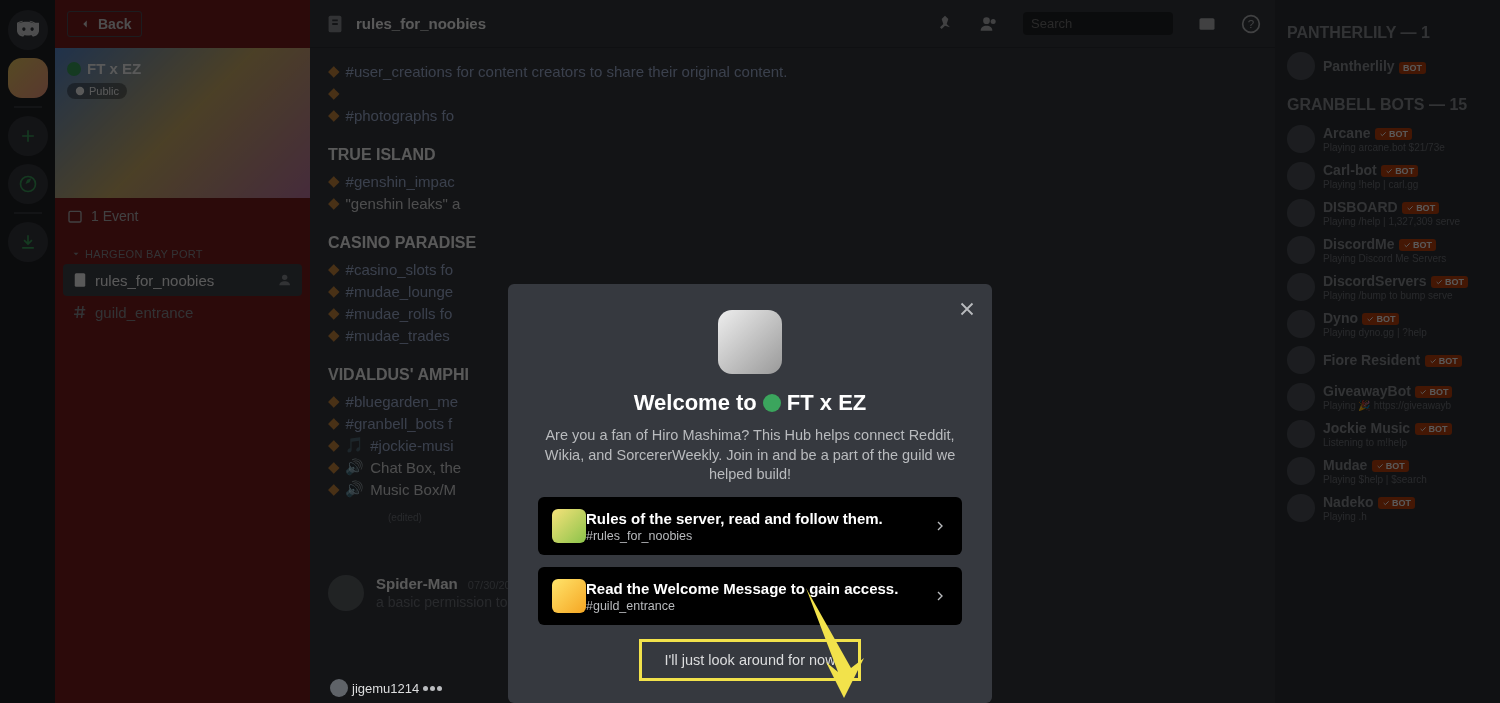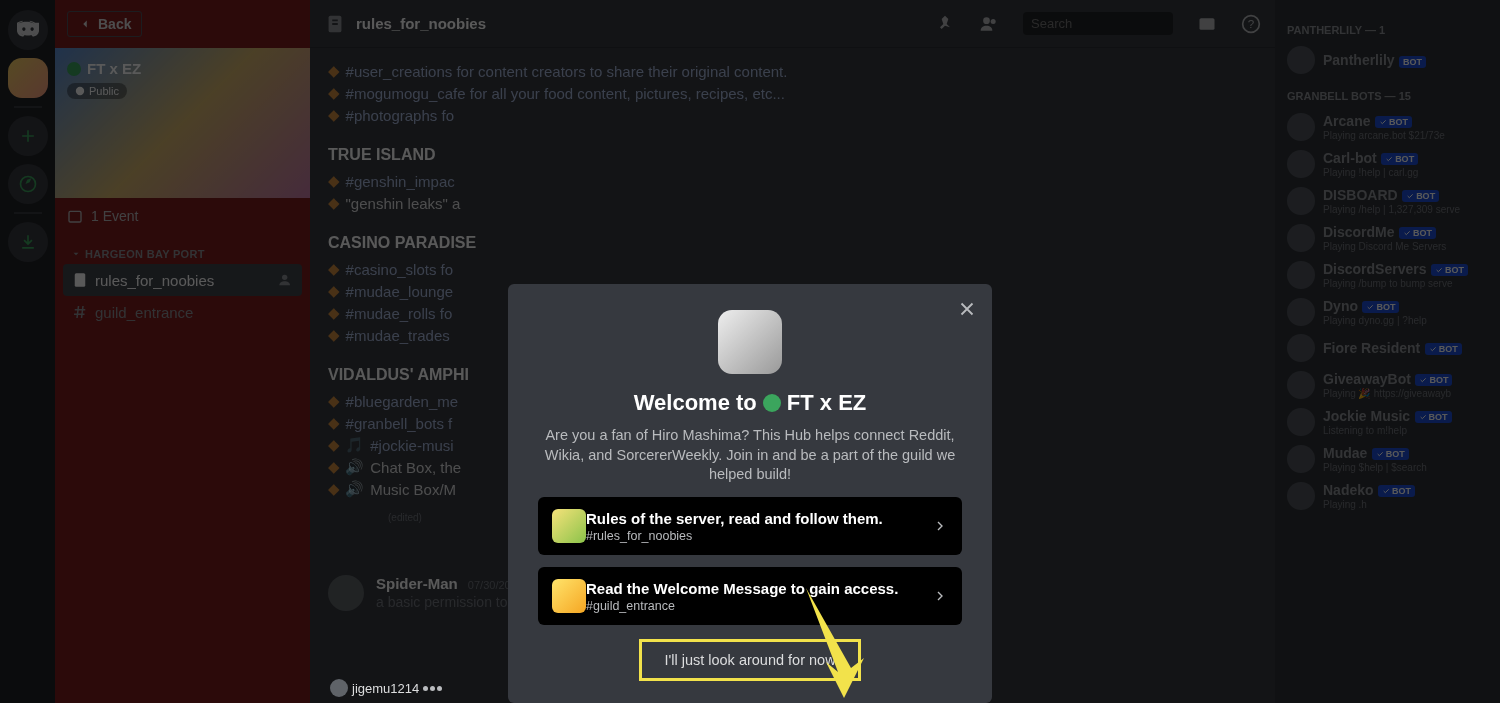--- a/index.html
+++ b/index.html
@@ -54,7 +54,7 @@
 .dots{display:flex;gap:2px}
 .dots i{width:5px;height:5px;border-radius:50%;background:#b9bbbe}
 .members{width:225px;background:#2f3136;padding:12px 8px;overflow:hidden}
-.mcat{font-size:11px;font-weight:700;color:#8e9297;margin:12px 4px 6px}
+.mcat{font-size:16px;font-weight:700;color:#8e9297;margin:12px 4px 6px}
 .mem{display:flex;align-items:center;gap:8px;padding:4px}
 .mavatar{width:28px;height:28px;border-radius:50%;background:#4f545c}
 .mname{font-size:14px;font-weight:600;color:#8e9297;white-space:nowrap;overflow:hidden;text-overflow:ellipsis}

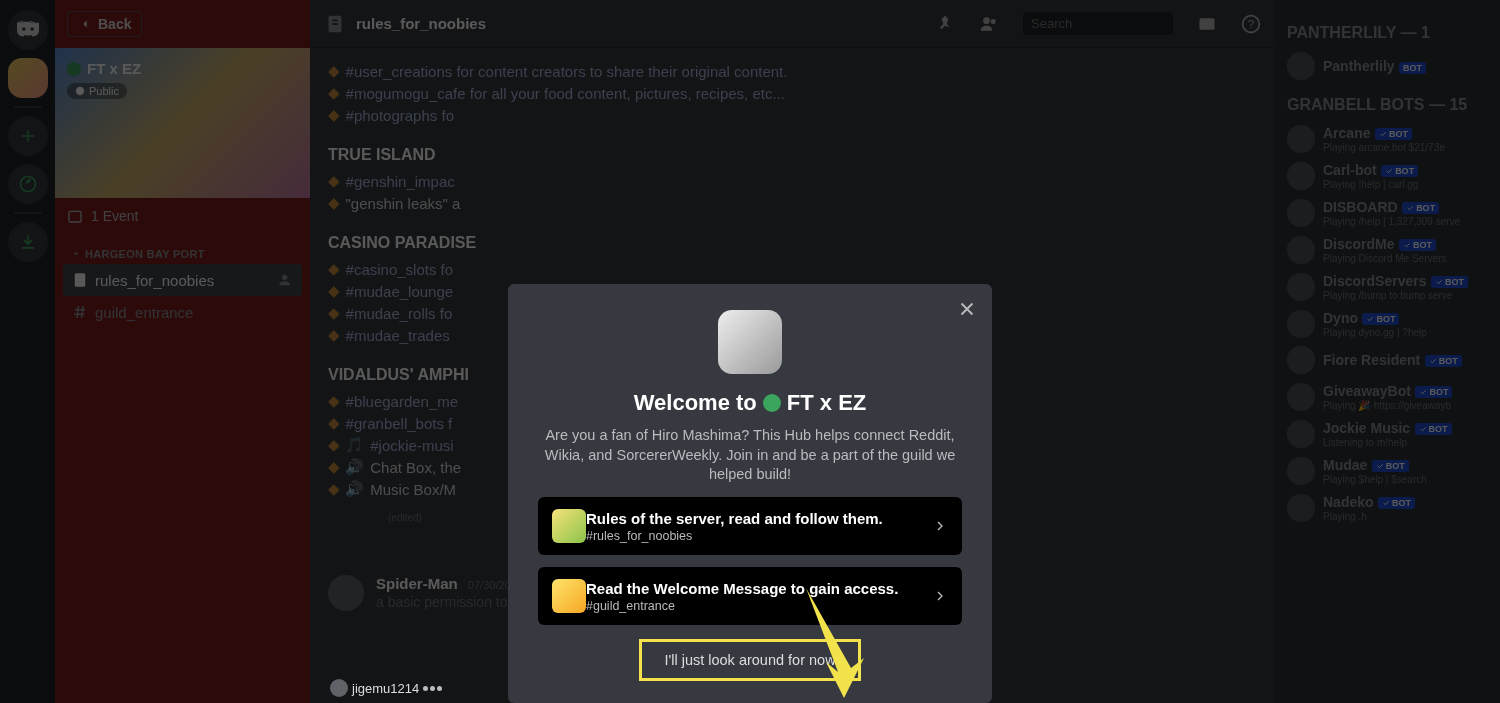--- a/index.html
+++ b/index.html
@@ -58,7 +58,7 @@
 .mem{display:flex;align-items:center;gap:8px;padding:4px}
 .mavatar{width:28px;height:28px;border-radius:50%;background:#4f545c}
 .mname{font-size:14px;font-weight:600;color:#8e9297;white-space:nowrap;overflow:hidden;text-overflow:ellipsis}
-.mbot{background:#1d4ed8;color:#fff;font-size:9px;font-weight:700;padding:1px 4px;border-radius:3px;display:inline-flex;align-items:center;gap:2px}
+.mbot{background:#c2410c;color:#fff;font-size:9px;font-weight:700;padding:1px 4px;border-radius:3px;display:inline-flex;align-items:center;gap:2px}
 .mbot svg{width:8px;height:8px;fill:#fff}
 .mstatus{font-size:10px;color:#72767d;white-space:nowrap;overflow:hidden;text-overflow:ellipsis}
 .mcol{display:flex;flex-direction:column;overflow:hidden;flex:1}

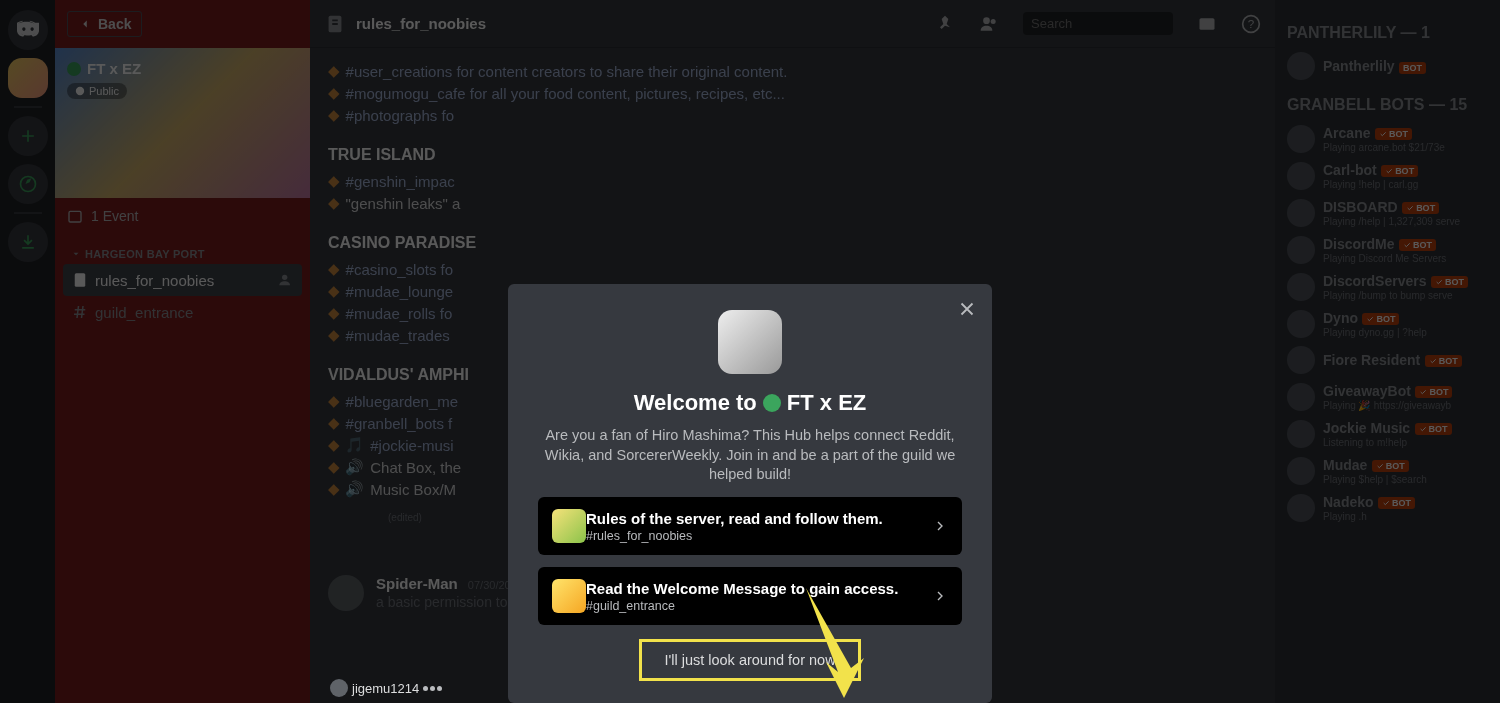--- a/index.html
+++ b/index.html
@@ -211,7 +211,6 @@
         </div>
       <div class="line">
           <span class="bullet">◆</span>
-          <span class="chanlink">#mogumogu_cafe for all your food content, pictures, recipes, etc...</span>
         </div>
       <div class="line">
           <span class="bullet">◆</span>

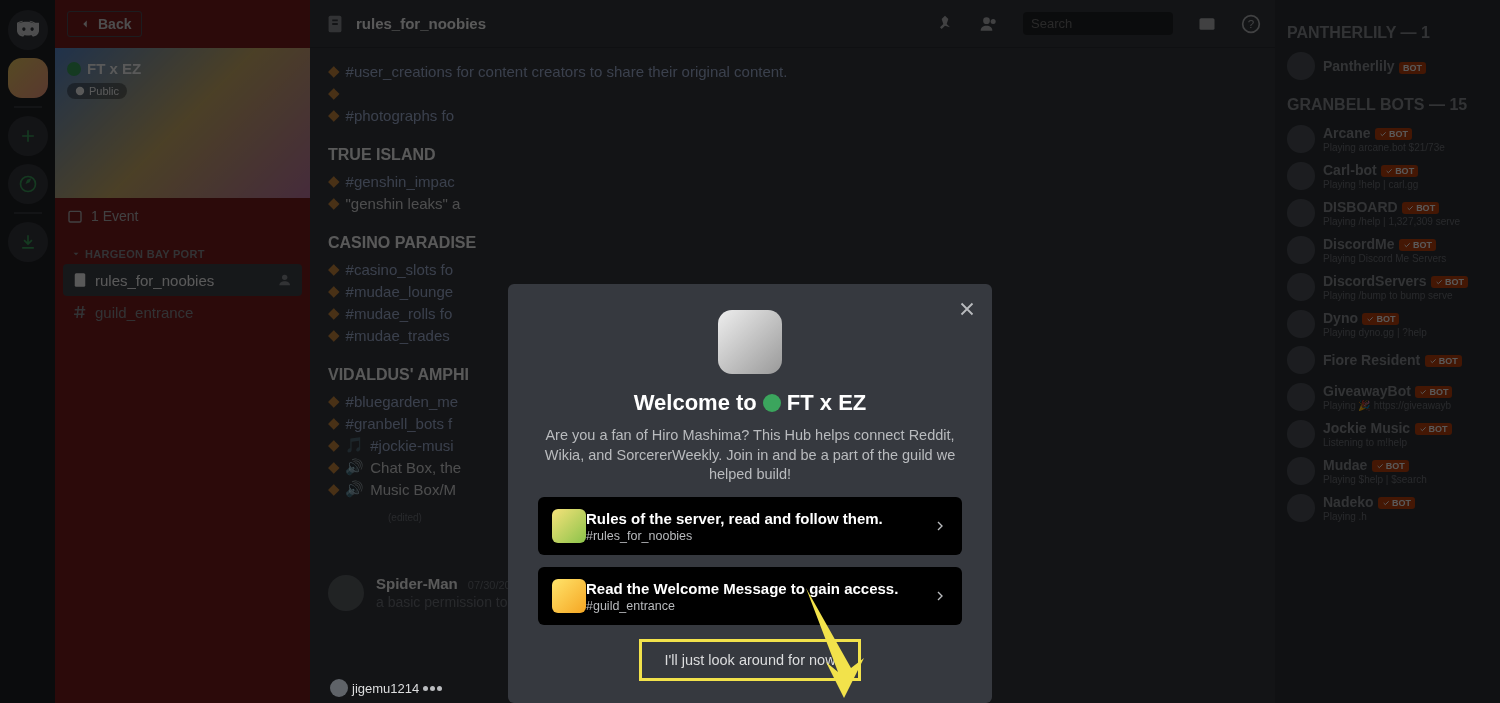--- a/index.html
+++ b/index.html
@@ -22,7 +22,7 @@
 .public-badge svg{width:10px;height:10px;fill:#fff}
 .events{padding:10px 12px;display:flex;align-items:center;gap:8px;color:#b9bbbe;font-size:14px}
 .events svg{width:16px;height:16px;fill:#b9bbbe}
-.cat{padding:14px 8px 4px 16px;font-size:11px;font-weight:700;color:#8e9297;letter-spacing:.3px;display:flex;align-items:center;gap:4px}
+.cat{padding:14px 8px 4px 16px;font-size:11px;font-weight:400;color:#8e9297;letter-spacing:.3px;display:flex;align-items:center;gap:4px}
 .cat svg{width:10px;height:10px;fill:#8e9297}
 .chan{margin:0 8px;padding:7px 8px;border-radius:4px;display:flex;align-items:center;gap:6px;color:#8e9297;font-size:15px}
 .chan.sel{background:#40444b;color:#fff}

